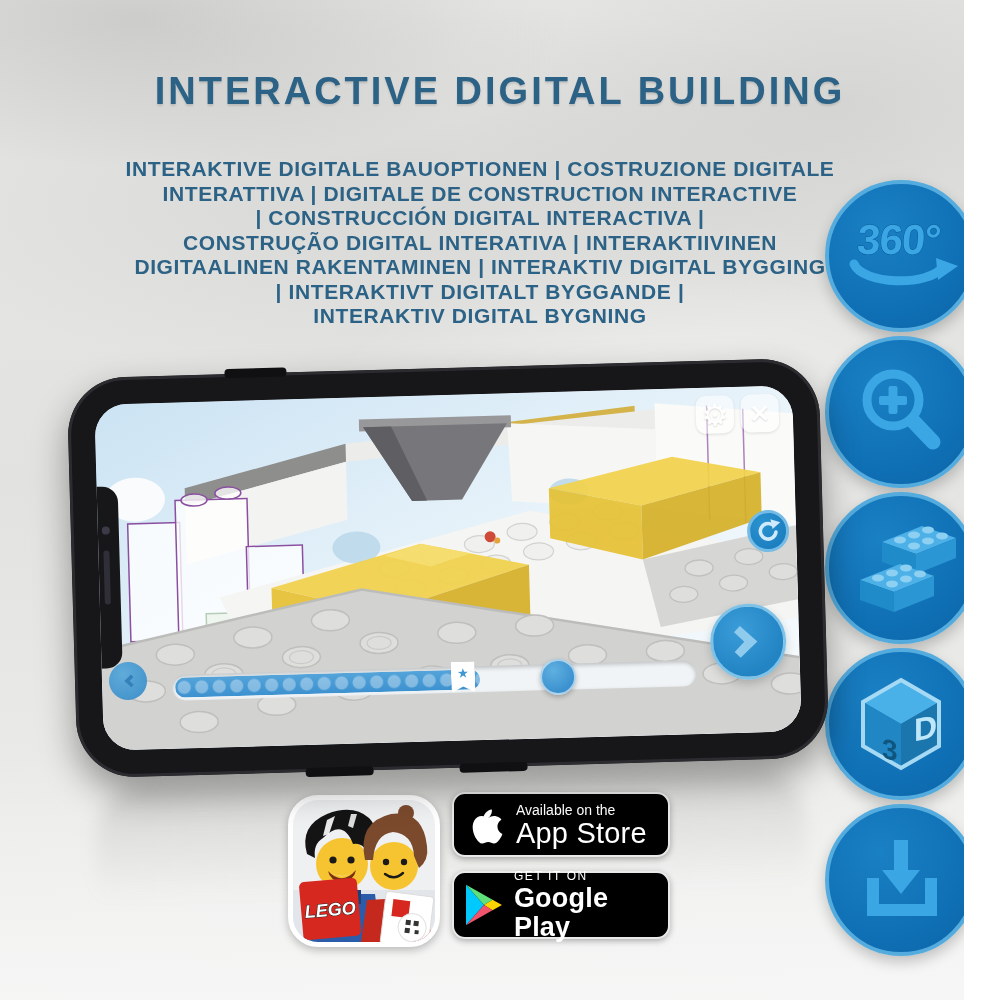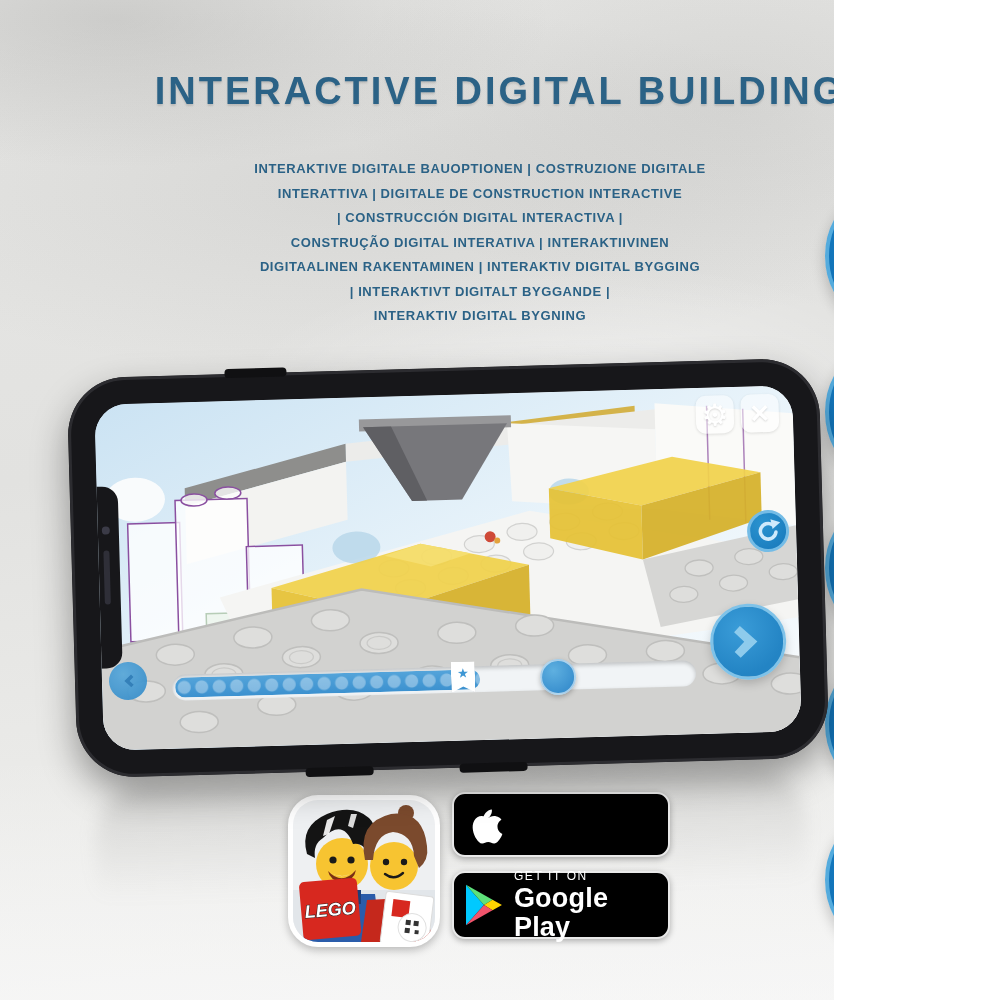--- a/index.html
+++ b/index.html
@@ -6,7 +6,7 @@
   html,body { width:1000px; height:1000px; }
   body { font-family:"Liberation Sans", sans-serif; }
   .canvas {
-    position:relative; width:834px; height:1000px; overflow:hidden;
+    position:relative; width:964px; height:1000px; overflow:hidden;
     background:
       radial-gradient(ellipse 620px 210px at 14% 2%, rgba(110,110,108,.22), transparent 70%),
       radial-gradient(ellipse 560px 300px at 88% 10%, rgba(130,130,128,.16), transparent 70%),

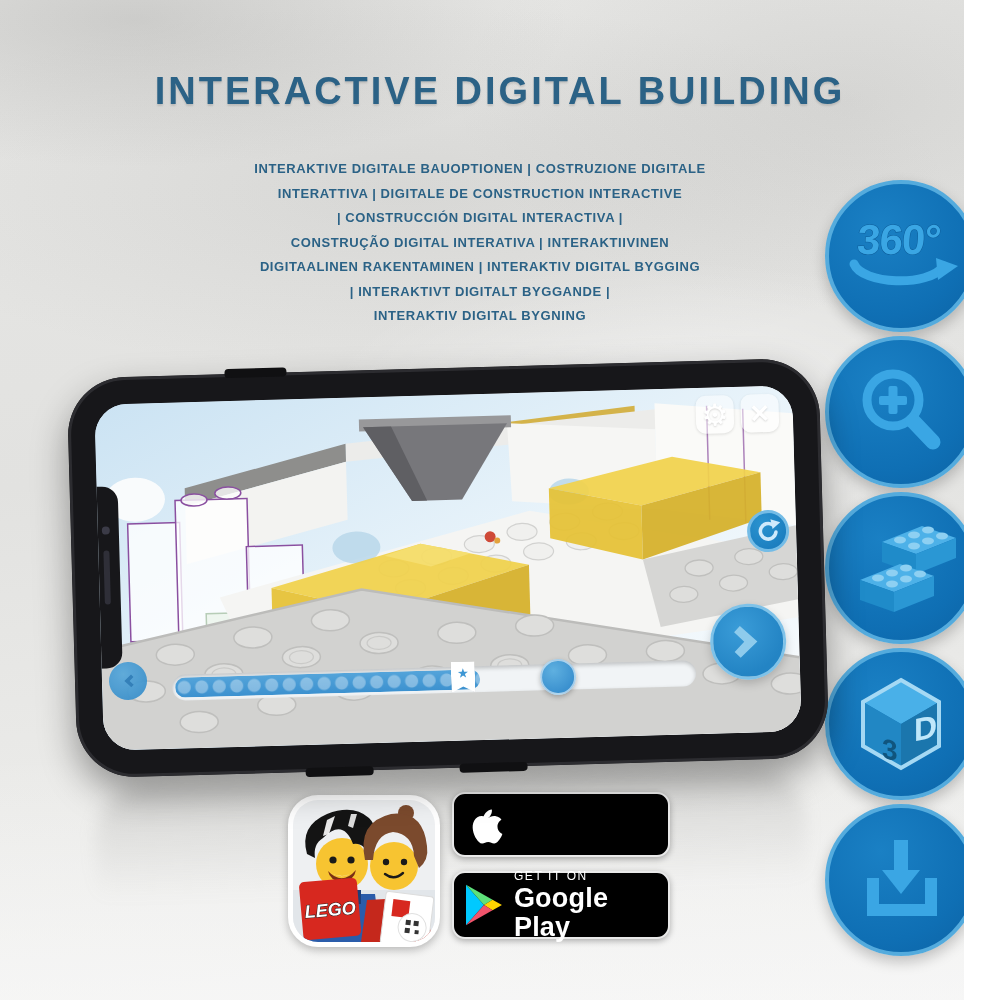--- a/index.html
+++ b/index.html
@@ -25,7 +25,7 @@
   }
   .subtitle {
     position:absolute; top:157px; left:80px; width:800px; text-align:center;
-    font-size:13px; font-weight:700; letter-spacing:.6px; line-height:24.5px;
+    font-size:21px; font-weight:700; letter-spacing:.6px; line-height:24.5px;
     color:#2b6286; white-space:pre-line;
   }
 

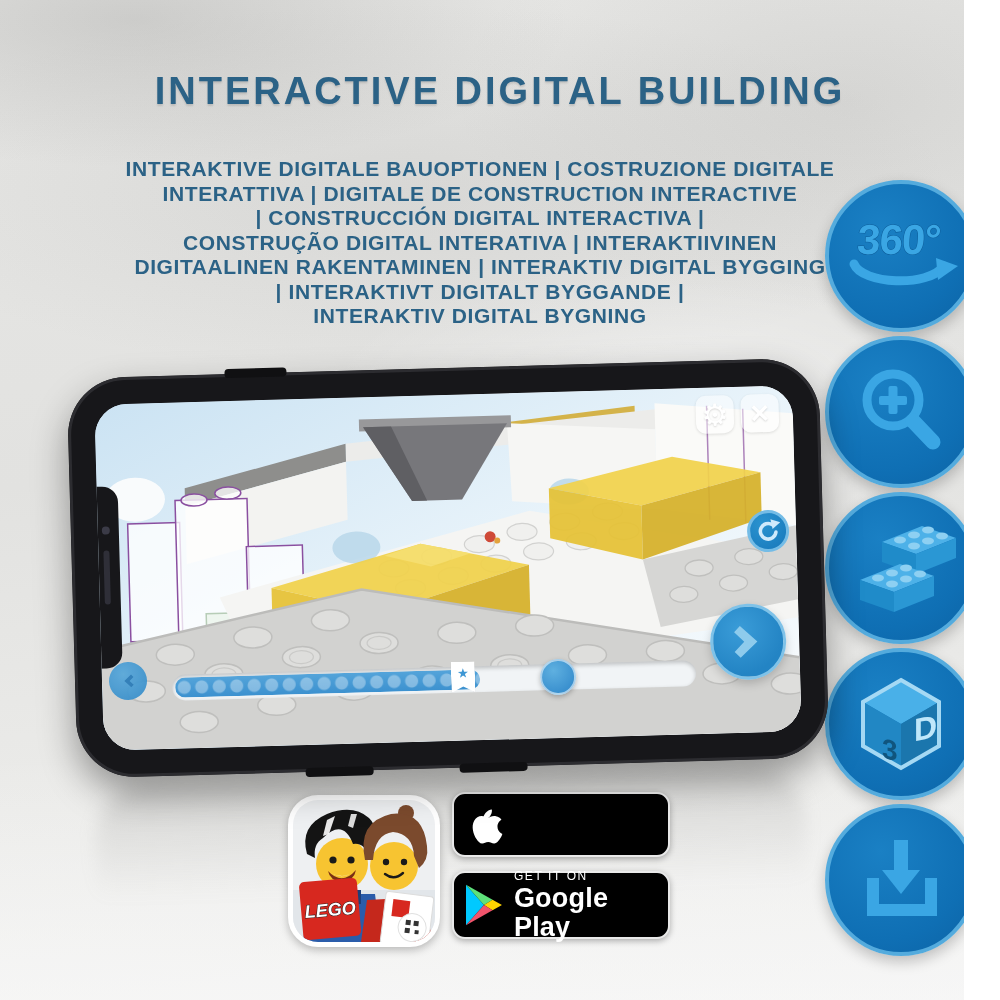--- a/index.html
+++ b/index.html
@@ -408,6 +408,10 @@
       <path d="M27.5 7.2c-2.4.2-5.3 1.7-7 3.8-1.5 1.8-2.8 4.6-2.3 7.2 2.7.1 5.4-1.5 7.1-3.6 1.6-2 2.6-4.7 2.2-7.4z" fill="#ffffff"></path>
       <path d="M33.6 25.7c-.1-5 4.1-7.4 4.3-7.5-2.3-3.4-6-3.9-7.3-4-3.1-.3-6 1.8-7.6 1.8-1.6 0-4-1.7-6.6-1.7-3.4.1-6.5 2-8.2 5-3.5 6.1-.9 15 2.5 19.9 1.7 2.4 3.7 5.1 6.3 5 2.5-.1 3.5-1.6 6.5-1.6s3.9 1.6 6.6 1.5c2.7 0 4.4-2.4 6.1-4.8 1.9-2.8 2.7-5.5 2.7-5.6-.1-.1-5.2-2-5.3-8z" fill="#ffffff"></path>
     </svg>
+    <div class="txt">
+      <span class="tag">Available on the</span>
+      <span class="name">App Store</span>
+    </div>
   </div>
 
   <div class="badge gp">

